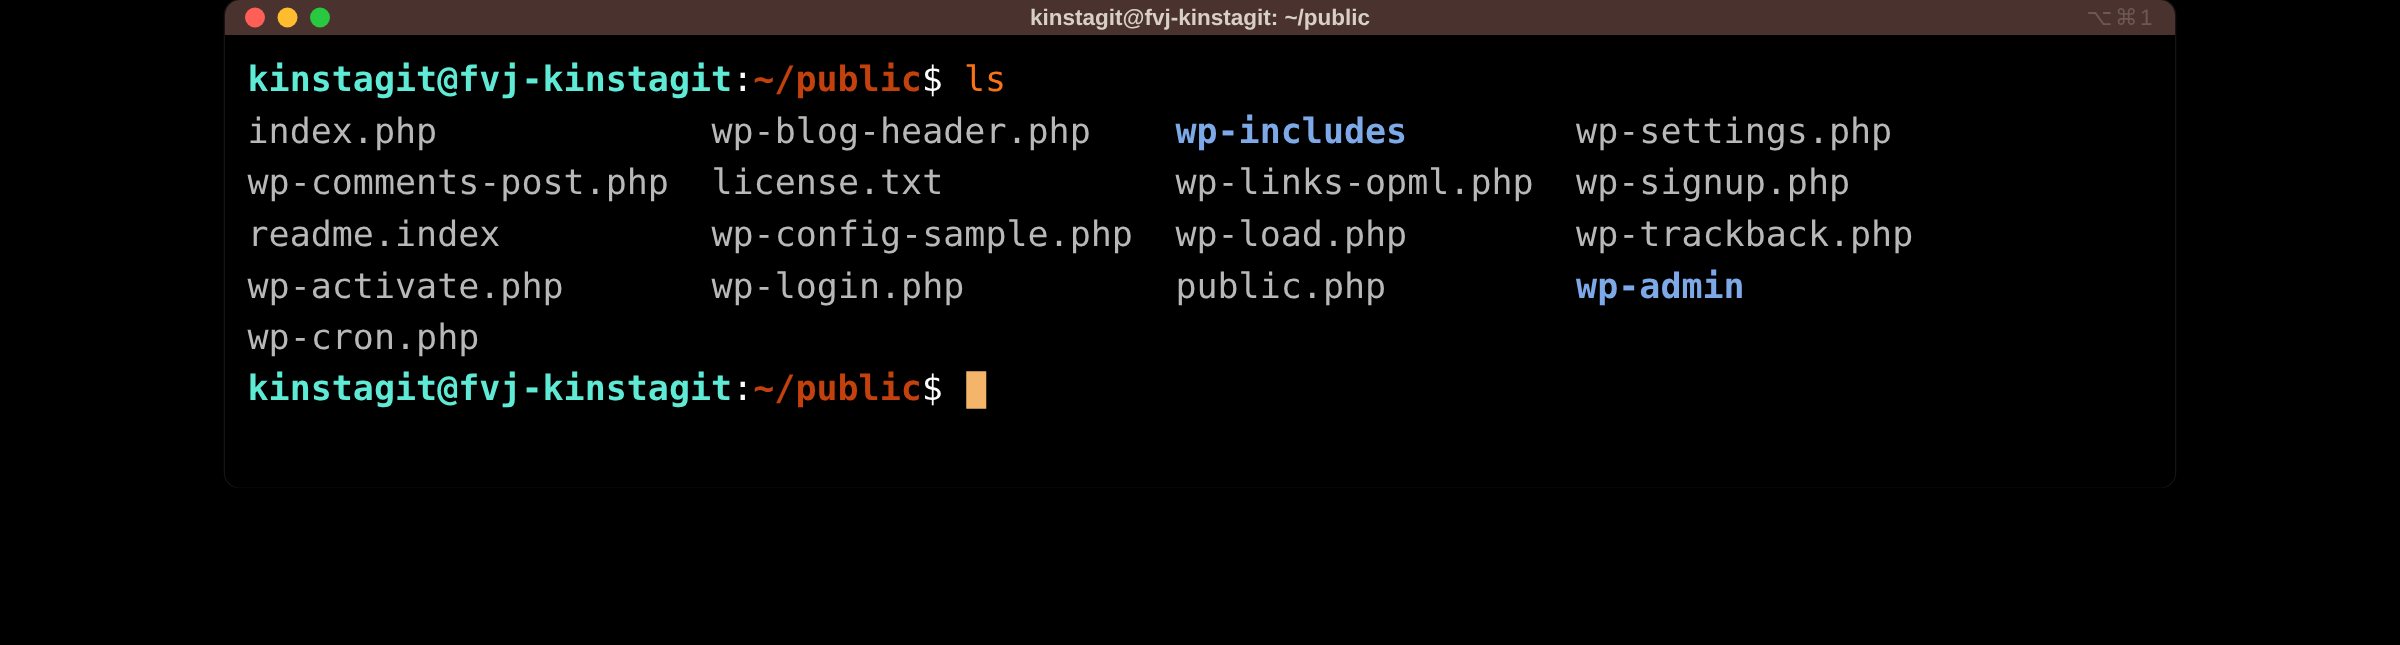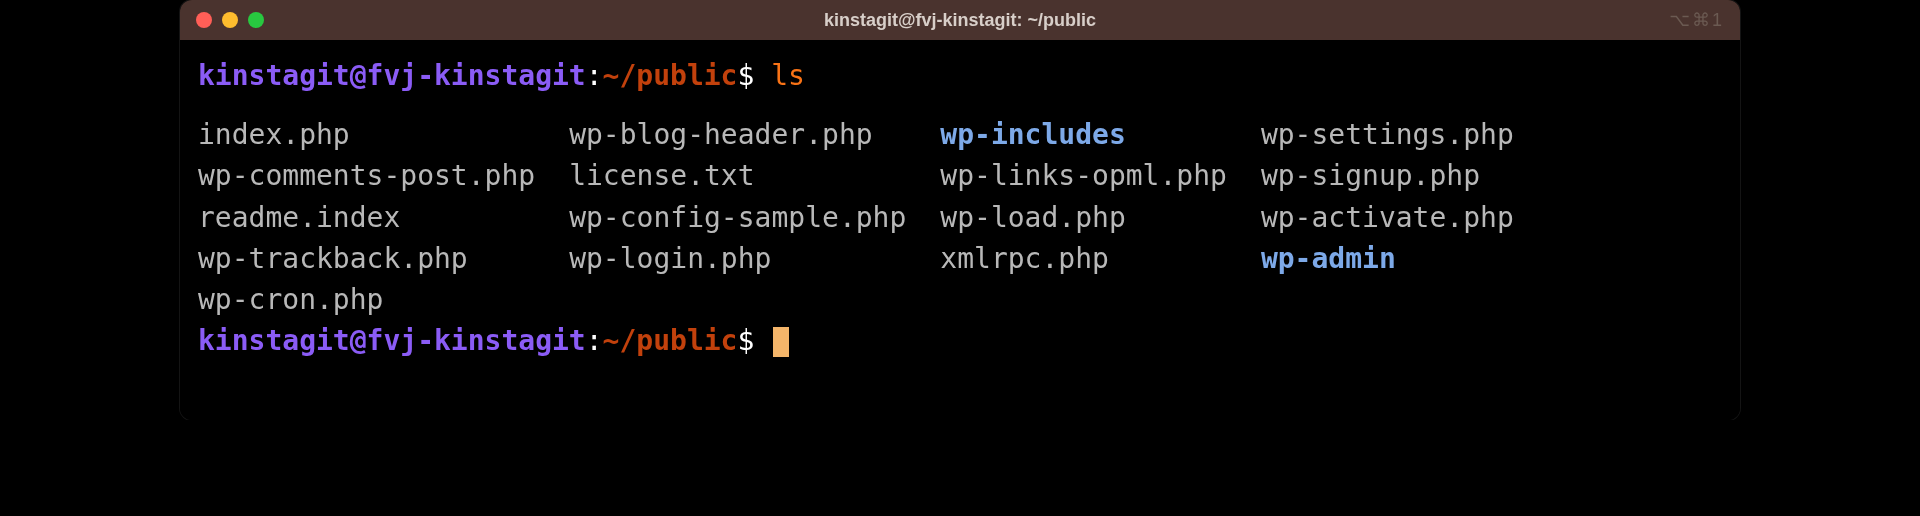--- a/index.html
+++ b/index.html
@@ -24,7 +24,7 @@
     }
     .titlebar {
       background: #4a332e;
-      height: 40px;
+      height: 28px;
       display: flex;
       align-items: center;
       padding: 0 16px;

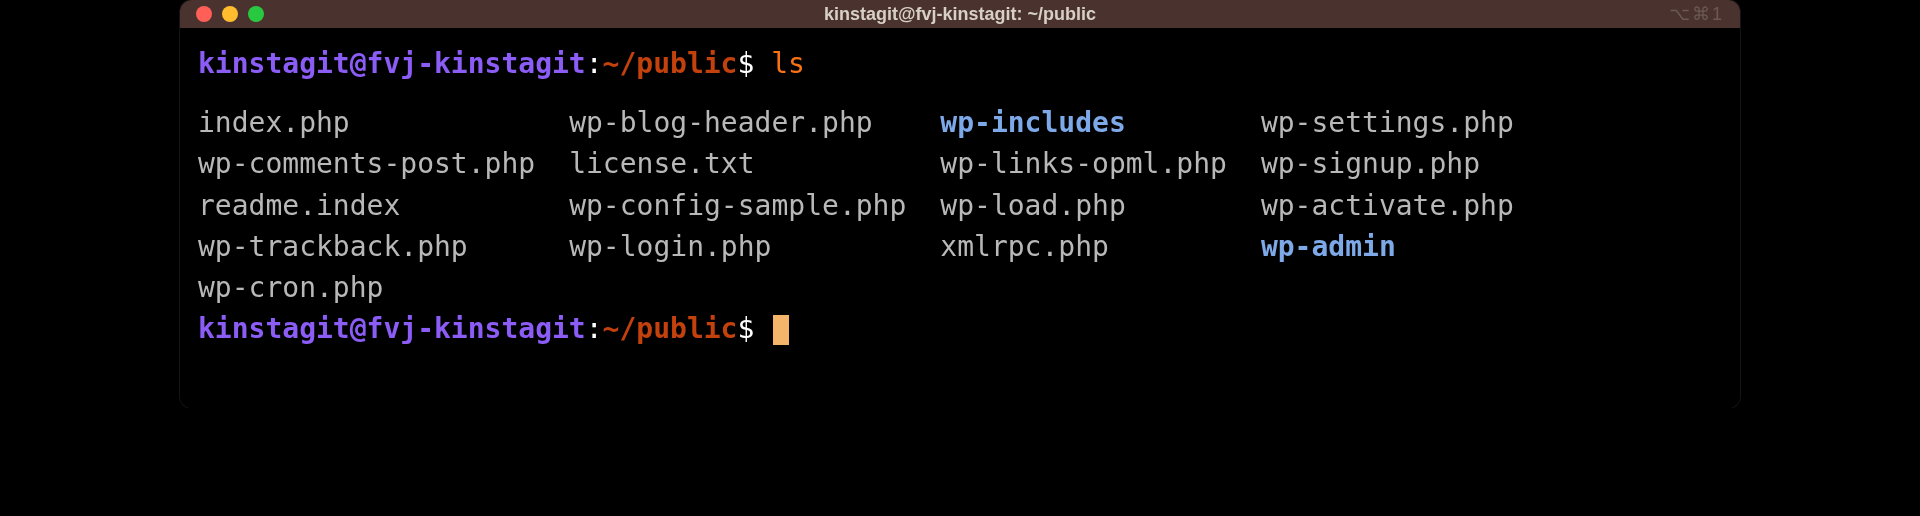--- a/index.html
+++ b/index.html
@@ -70,7 +70,7 @@
       white-space: nowrap;
     }
     .prompt-user {
-      color: #8b5cf6;
+      color: #5eead4;
       font-weight: bold;
     }
     .prompt-colon {

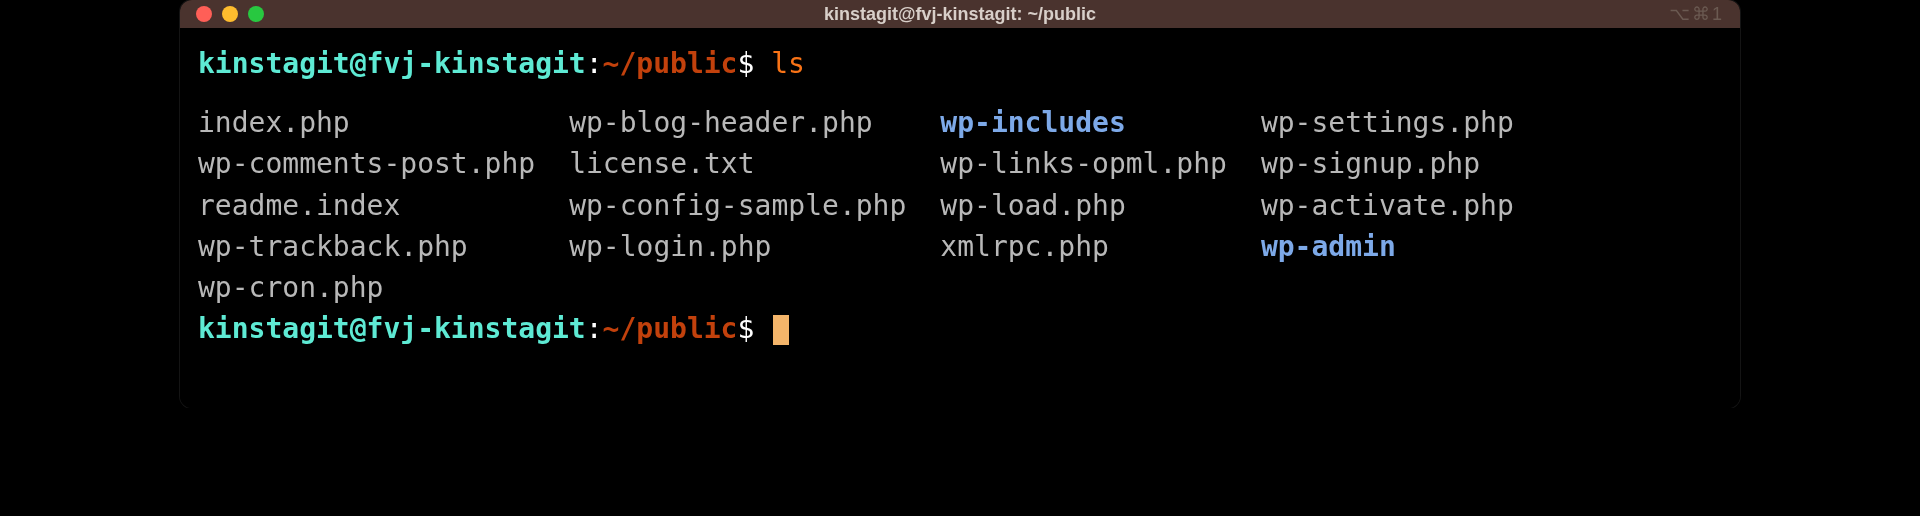--- a/index.html
+++ b/index.html
@@ -91,7 +91,7 @@
       grid-template-columns: repeat(4, auto);
       column-gap: 34px;
       row-gap: 2px;
-      margin-top: 20px;
+      margin-top: 2px;
       margin-bottom: 2px;
       justify-content: start;
     }

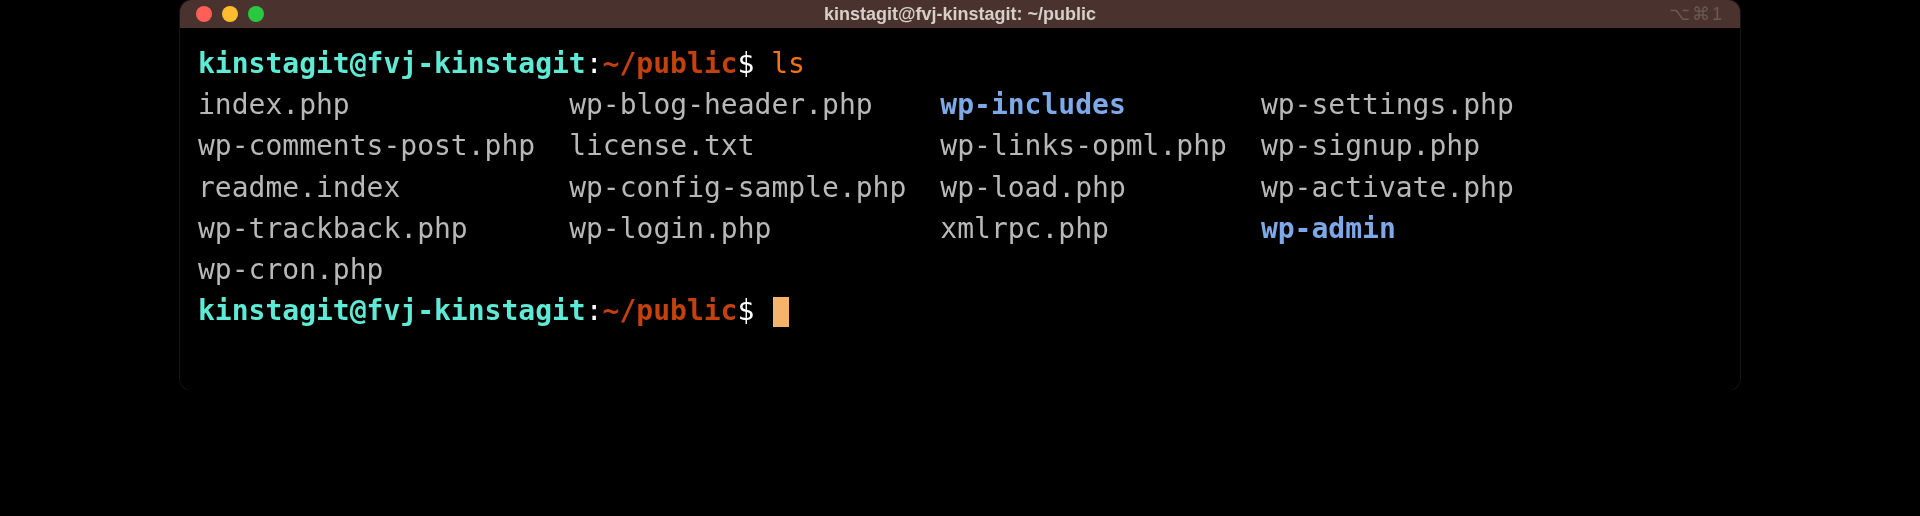--- a/index.html
+++ b/index.html
@@ -145,8 +145,8 @@
         <span class="file">readme.index</span>
         <span class="file">wp-config-sample.php</span>
         <span class="file">wp-load.php</span>
+        <span class="file">wp-trackback.php</span>
         <span class="file">wp-activate.php</span>
-        <span class="file">wp-trackback.php</span>
         <span class="file">wp-login.php</span>
         <span class="file">xmlrpc.php</span>
         <span class="dir">wp-admin</span>

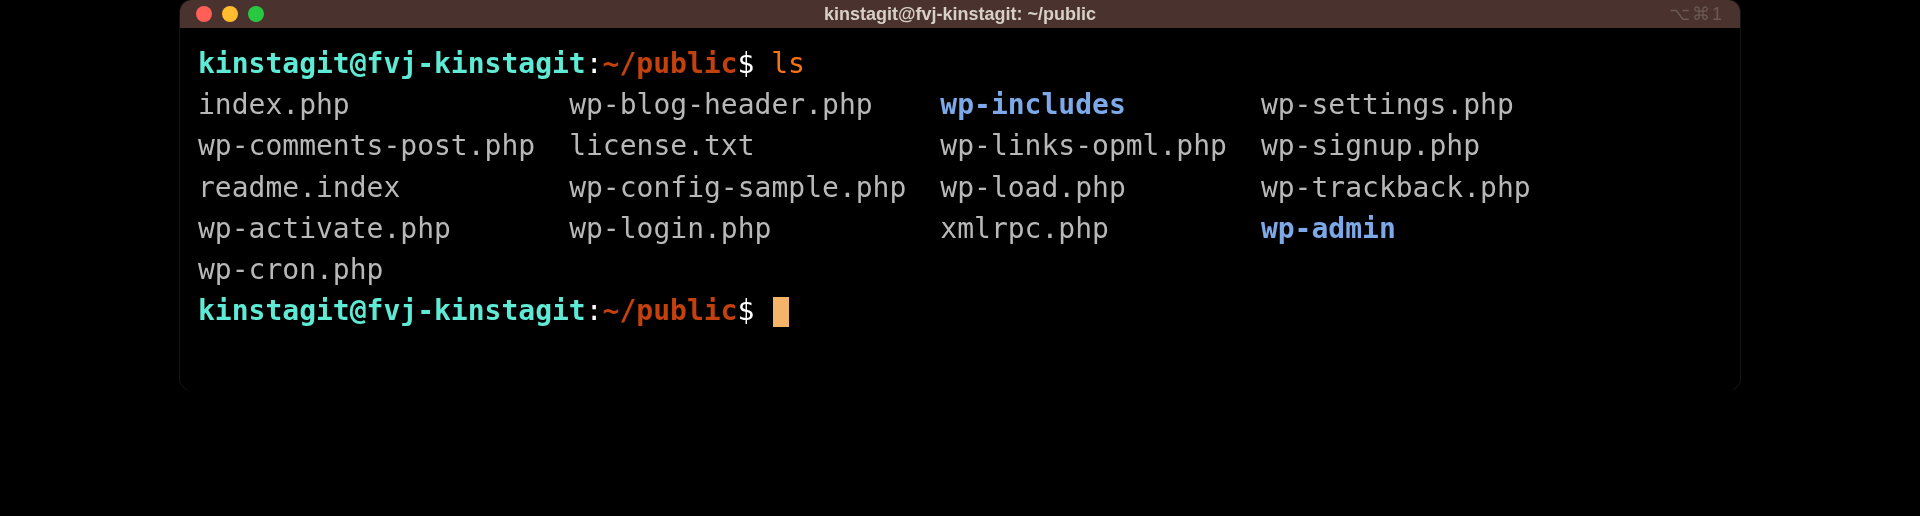--- a/index.html
+++ b/index.html
@@ -148,7 +148,7 @@
         <span class="file">wp-trackback.php</span>
         <span class="file">wp-activate.php</span>
         <span class="file">wp-login.php</span>
-        <span class="file">xmlrpc.php</span>
+        <span class="file">public.php</span>
         <span class="dir">wp-admin</span>
         <span class="file">wp-cron.php</span>
       </div>

